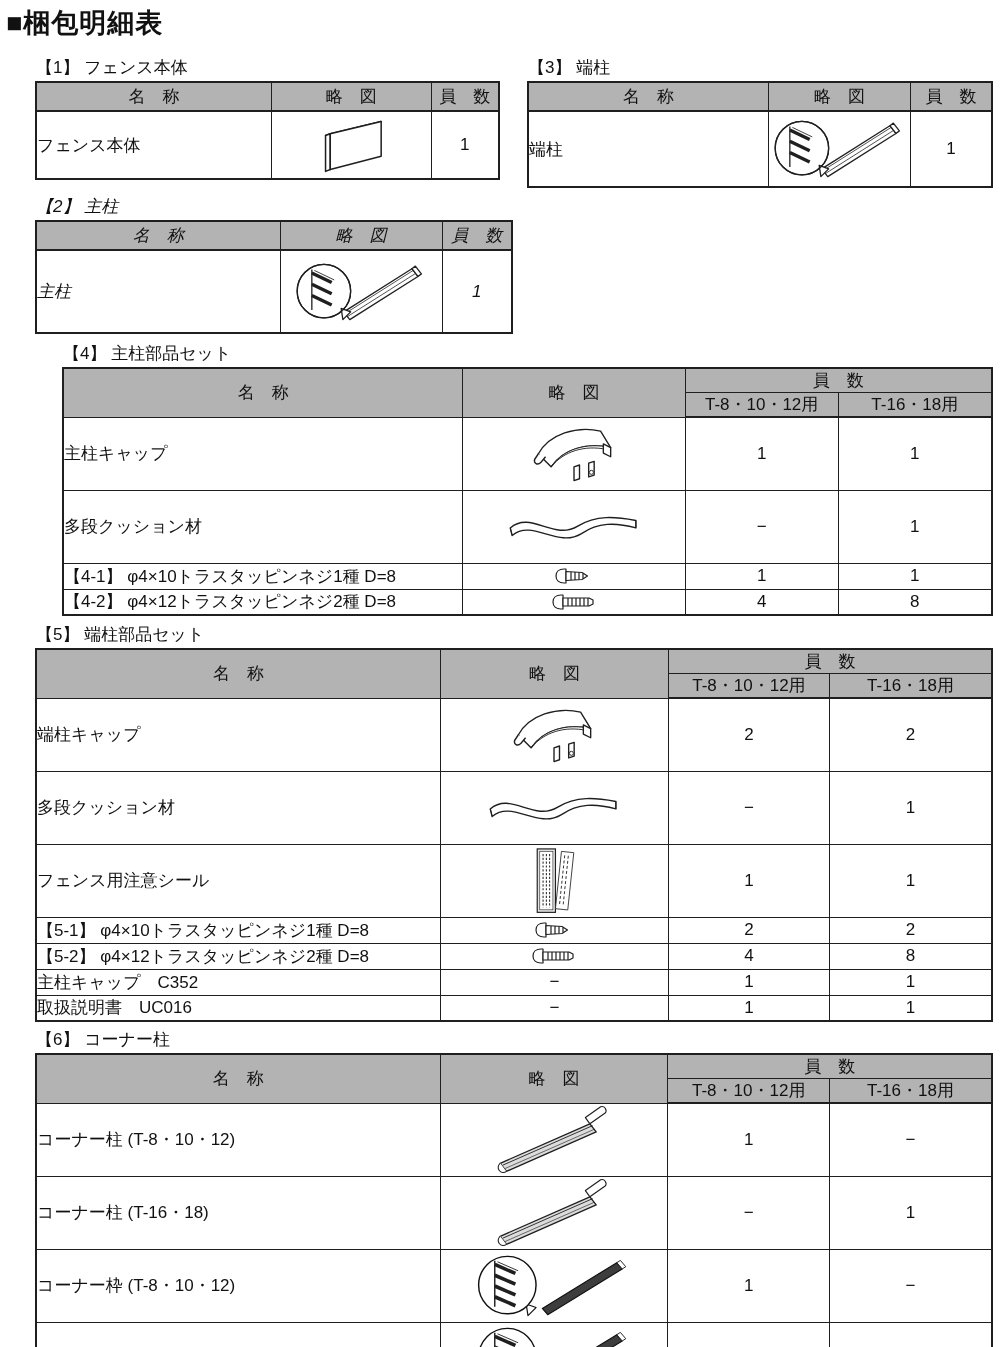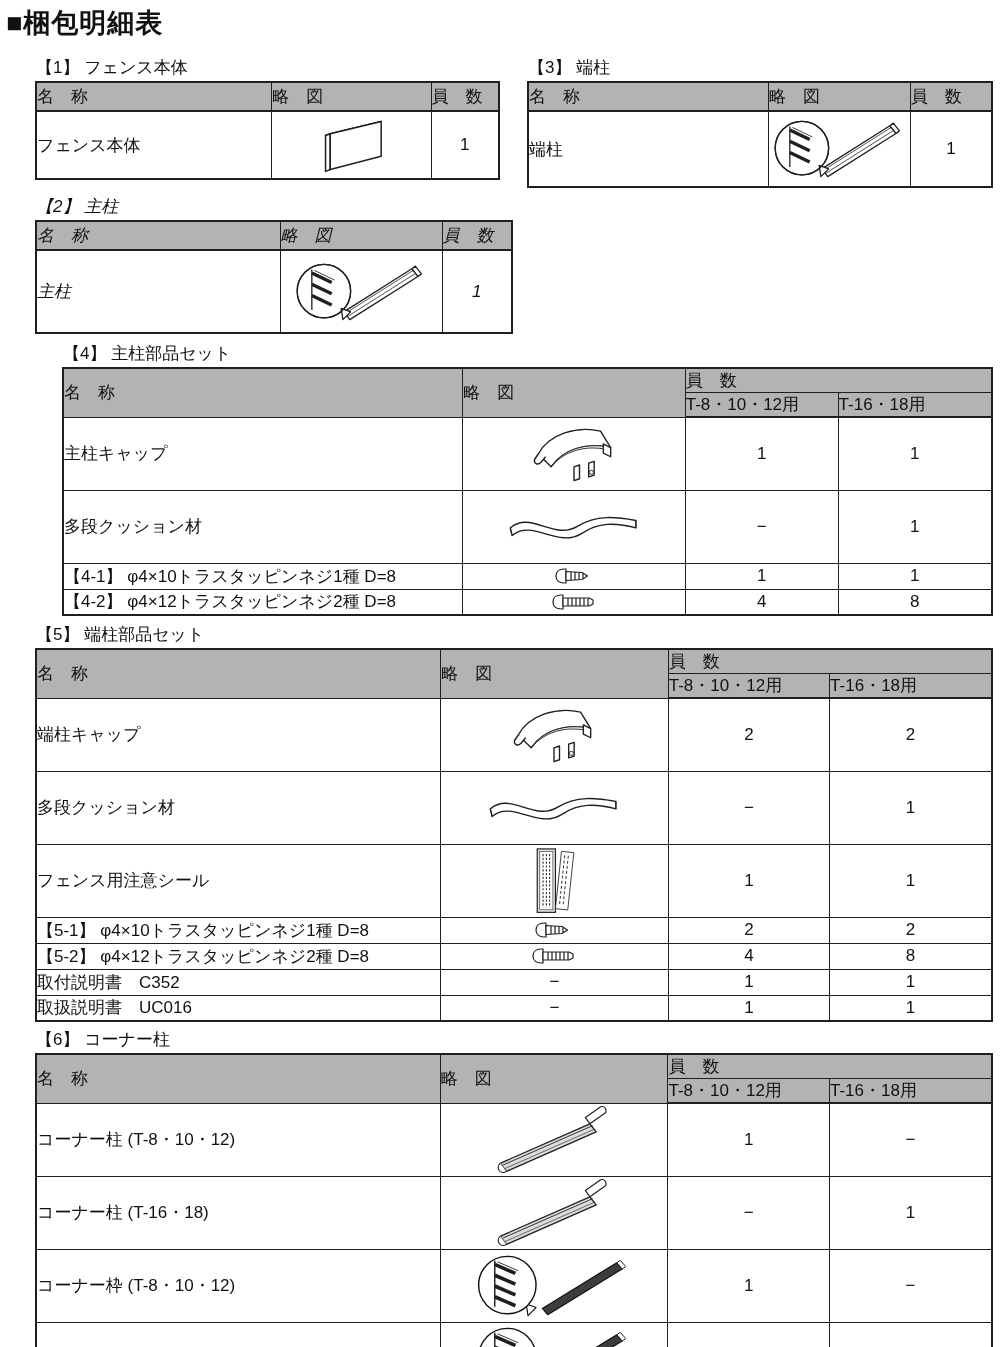--- a/index.html
+++ b/index.html
@@ -30,7 +30,7 @@
     border:1px solid var(--bd);box-sizing:border-box;padding:0;overflow:hidden;
   }
   table.parts thead th{
-    background:var(--hdr);font-weight:normal;font-size:17px;text-align:left;
+    background:var(--hdr);font-weight:normal;font-size:17px;text-align:center;
   }
   table.parts thead tr:last-child th{border-bottom:2px solid var(--bd);}
   table.parts thead th.h28{height:29px;}

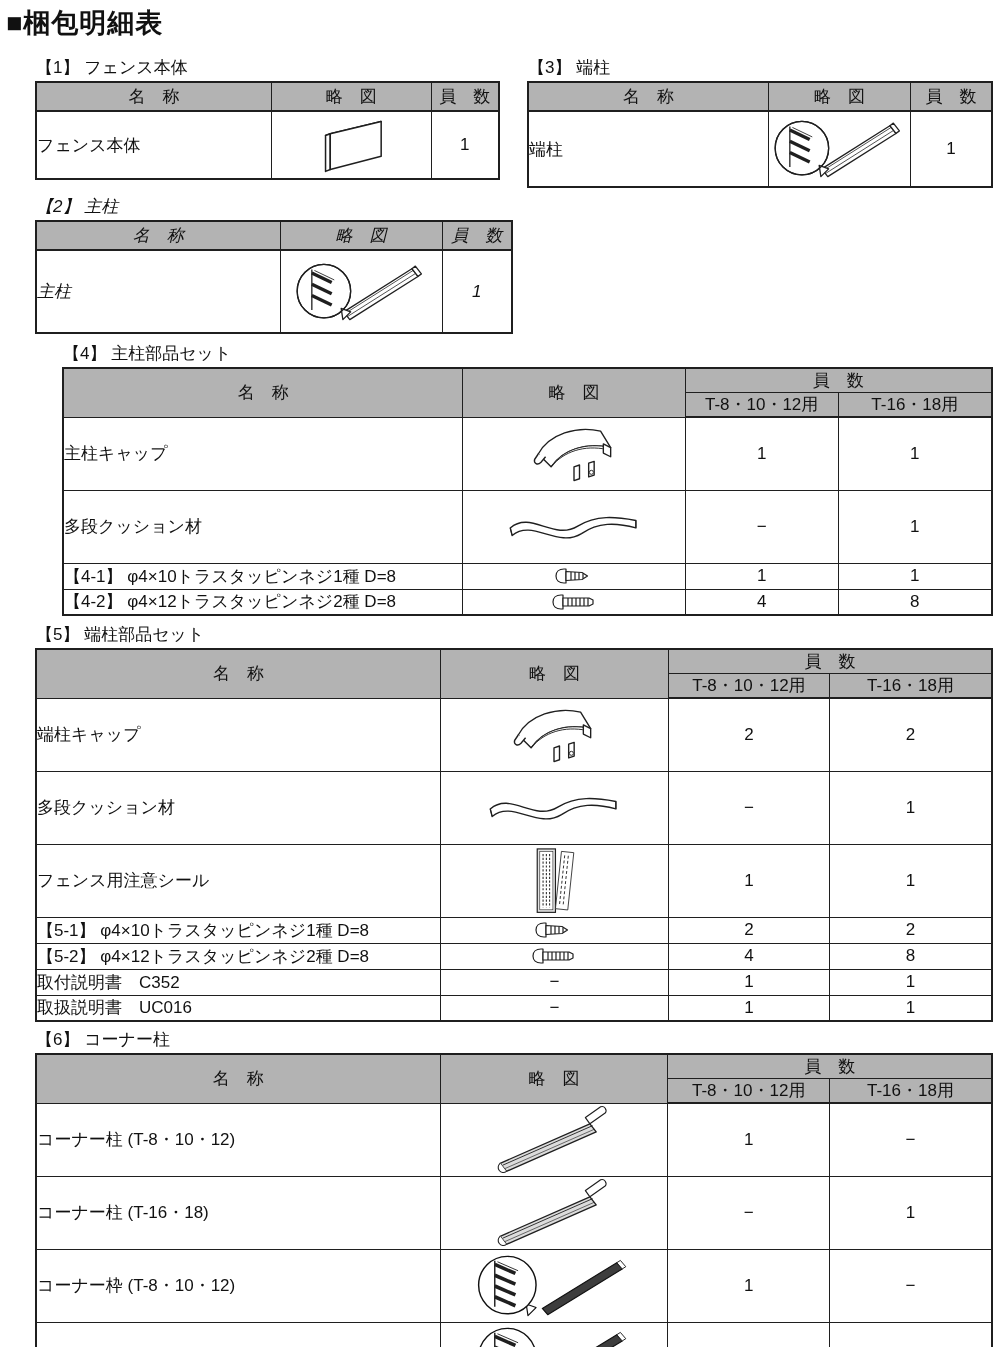--- a/index.html
+++ b/index.html
@@ -361,7 +361,7 @@
                 <td class="qty">8</td>
               </tr>
               <tr class="short">
-                <td class="name">取付説明書　C352</td>
+                <td class="name">主柱キャップ　C352</td>
                 <td class="sketch" style="font-size: 17px;">−</td>
                 <td class="qty">1</td>
                 <td class="qty">1</td>

